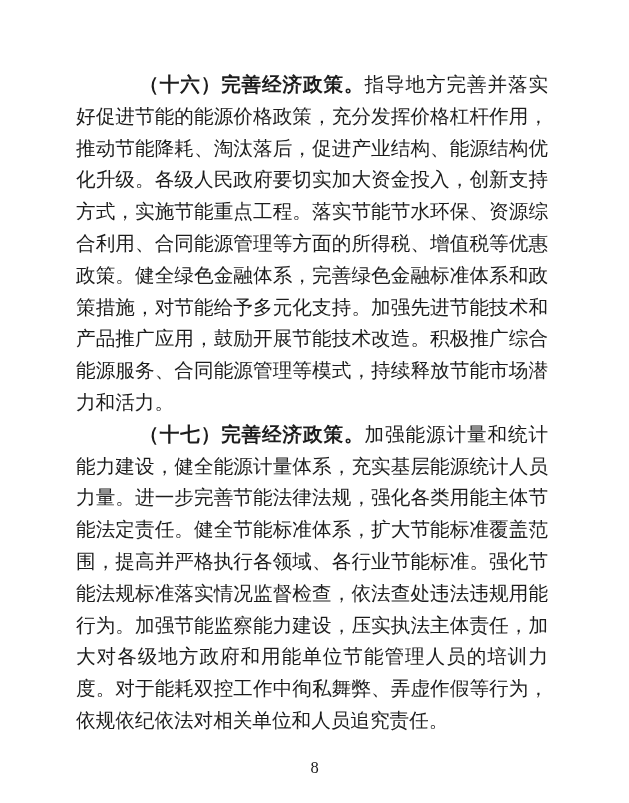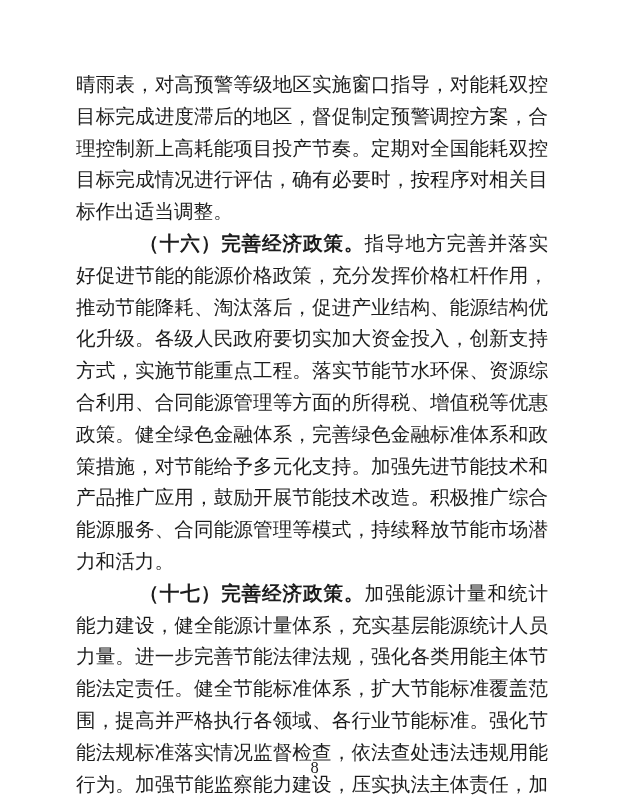--- a/index.html
+++ b/index.html
@@ -52,7 +52,6 @@
 
 <div class="page">
   <div class="text-block">
-    <p class="para"><span>晴雨表，对高预警等级地区实施窗口指导，对能耗双控目标完成进度滞后的地区，督促制定预警调控方案，合理控制新上高耗能项目投产节奏。定期对全国能耗双控目标完成情况进行评估，确有必要时，按程序对相关目标作出适当调整。</span></p>
     <p class="para indent"><span class="para-heading">（十六）完善经济政策。</span><span>指导地方完善并落实好促进节能的能源价格政策，充分发挥价格杠杆作用，推动节能降耗、淘汰落后，促进产业结构、能源结构优化升级。各级人民政府要切实加大资金投入，创新支持方式，实施节能重点工程。落实节能节水环保、资源综合利用、合同能源管理等方面的所得税、增值税等优惠政策。健全绿色金融体系，完善绿色金融标准体系和政策措施，对节能给予多元化支持。加强先进节能技术和产品推广应用，鼓励开展节能技术改造。积极推广综合能源服务、合同能源管理等模式，持续释放节能市场潜力和活力。</span></p>
     <p class="para indent"><span class="para-heading">（十七）完善经济政策。</span><span>加强能源计量和统计能力建设，健全能源计量体系，充实基层能源统计人员力量。进一步完善节能法律法规，强化各类用能主体节能法定责任。健全节能标准体系，扩大节能标准覆盖范围，提高并严格执行各领域、各行业节能标准。强化节能法规标准落实情况监督检查，依法查处违法违规用能行为。加强节能监察能力建设，压实执法主体责任，加大对各级地方政府和用能单位节能管理人员的培训力度。对于能耗双控工作中徇私舞弊、弄虚作假等行为，依规依纪依法对相关单位和人员追究责任。</span></p>
   </div>

